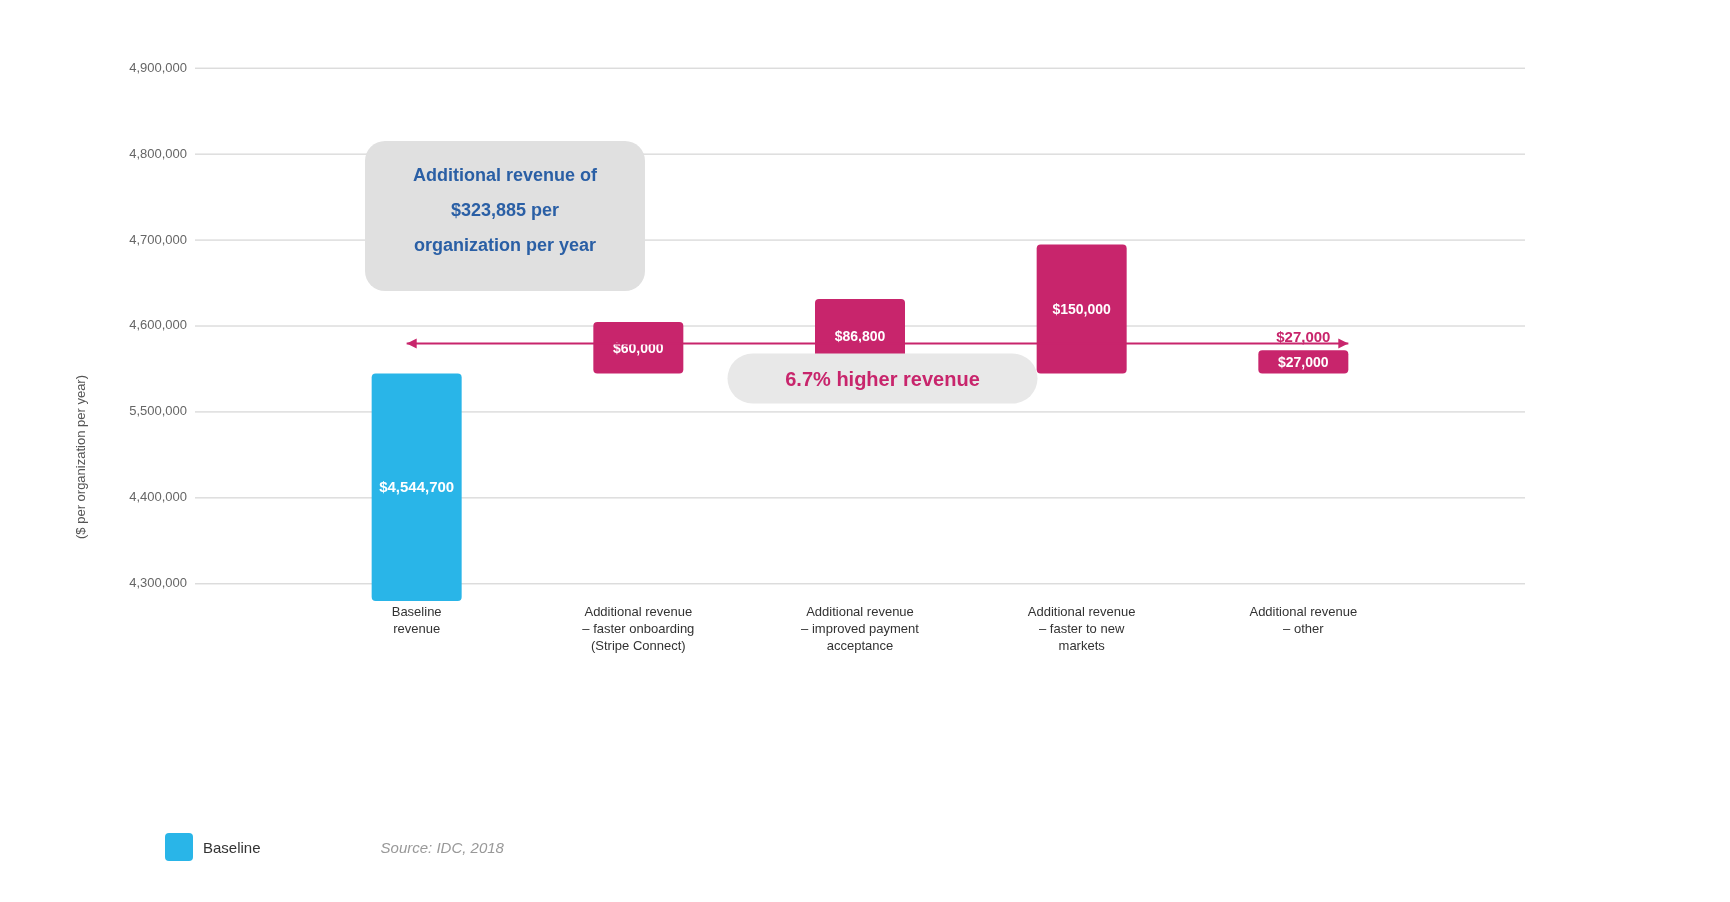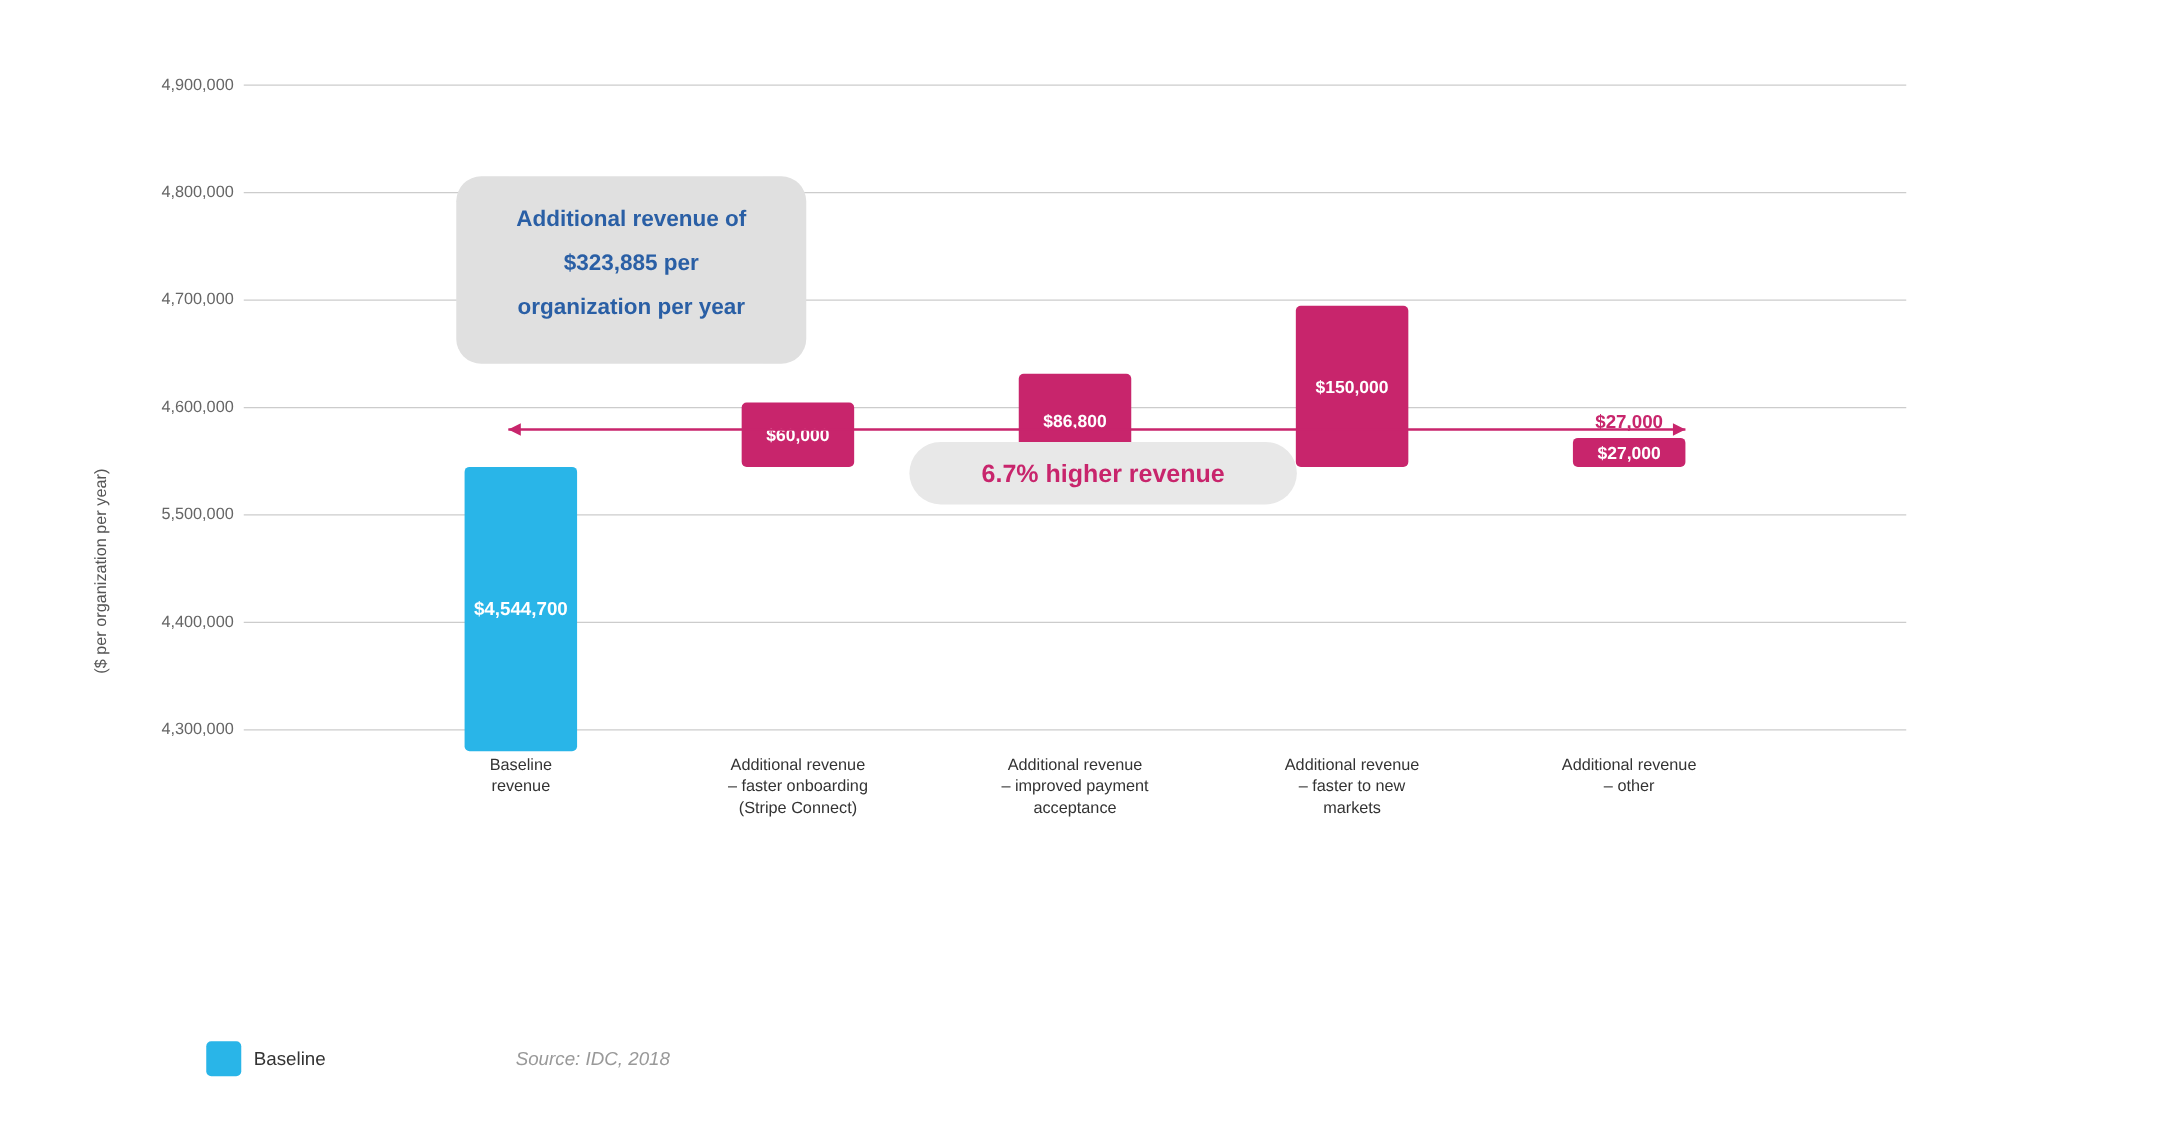--- a/index.html
+++ b/index.html
@@ -69,7 +69,7 @@
       font-size: 15px;
       color: #999;
       font-style: italic;
-      margin-left: 112px;
+      margin-left: 80px;
     }
   </style>
 </head>

